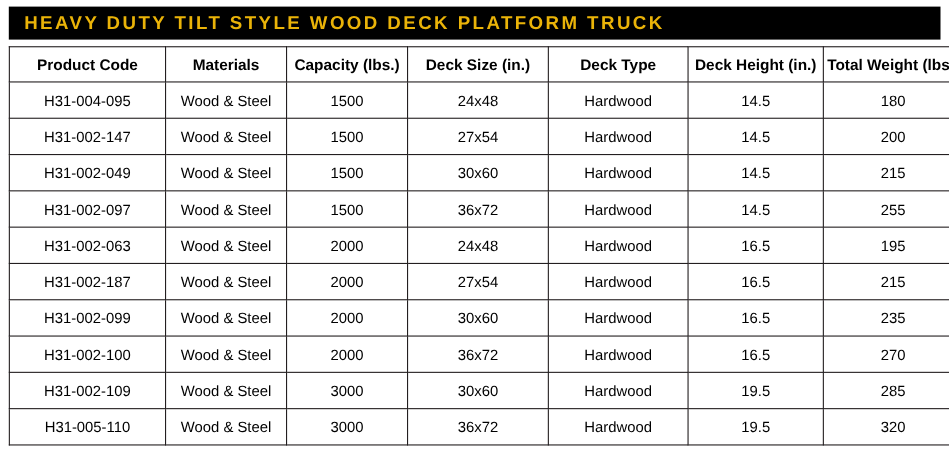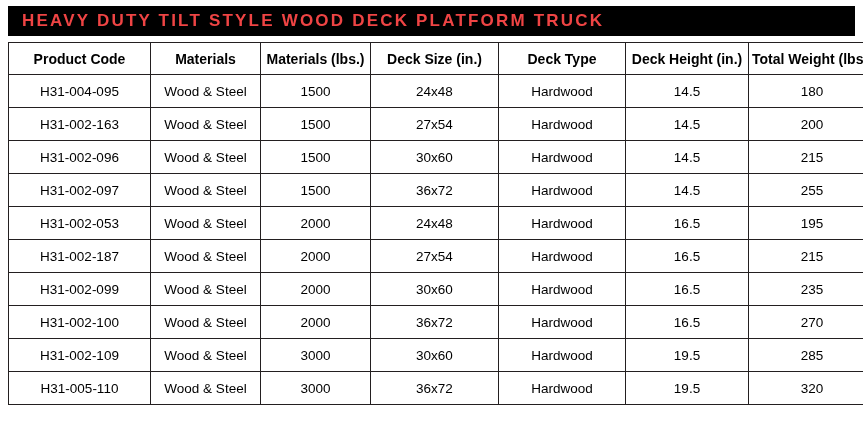--- a/index.html
+++ b/index.html
@@ -23,7 +23,7 @@
   }
   .title-bar {
     background: #000000;
-    color: #ef4444;
+    color: #eab308;
     height: 30px;
     display: flex;
     align-items: center;

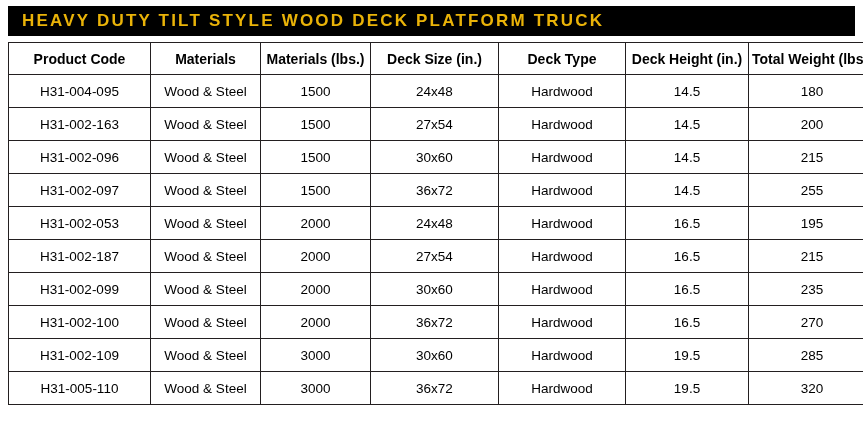--- a/index.html
+++ b/index.html
@@ -92,7 +92,7 @@
       <tr>
         <th>Product Code</th>
         <th>Materials</th>
-        <th>Materials (lbs.)</th>
+        <th>Capacity (lbs.)</th>
         <th>Deck Size (in.)</th>
         <th>Deck Type</th>
         <th>Deck Height (in.)</th>

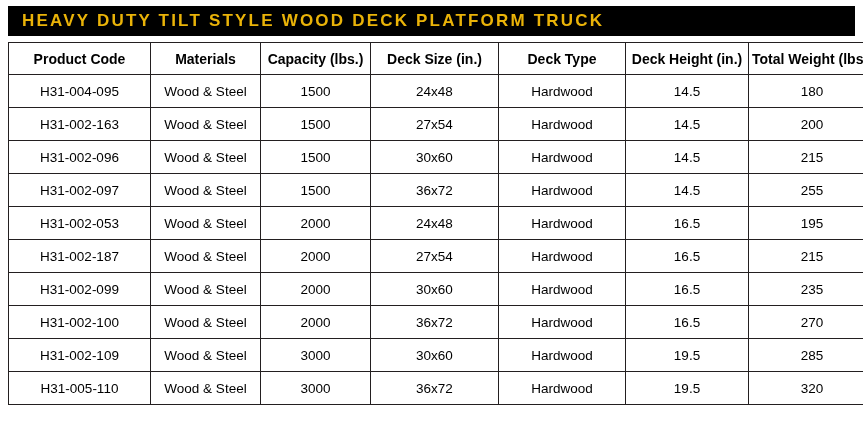--- a/index.html
+++ b/index.html
@@ -110,7 +110,7 @@
         <td>180</td>
       </tr>
       <tr>
-        <td>H31-002-163</td>
+        <td>H31-002-147</td>
         <td>Wood &amp; Steel</td>
         <td>1500</td>
         <td>27x54</td>

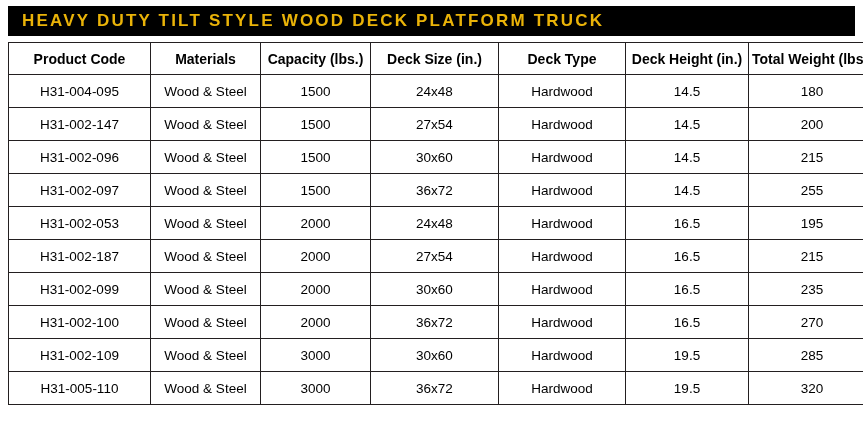--- a/index.html
+++ b/index.html
@@ -119,7 +119,7 @@
         <td>200</td>
       </tr>
       <tr>
-        <td>H31-002-096</td>
+        <td>H31-002-049</td>
         <td>Wood &amp; Steel</td>
         <td>1500</td>
         <td>30x60</td>

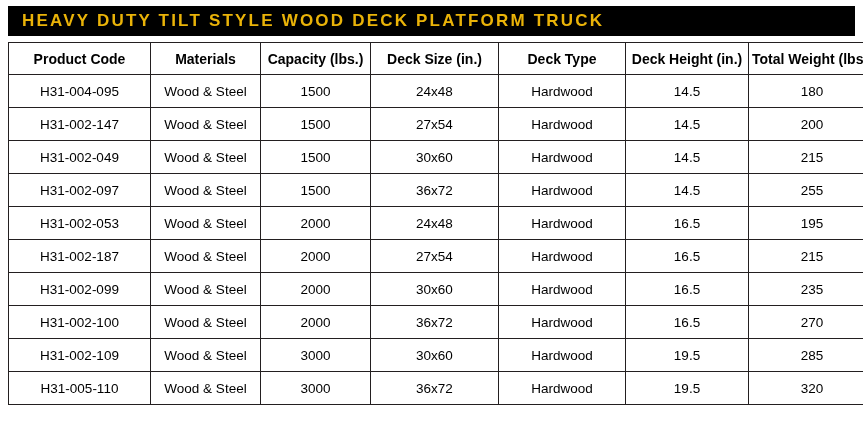--- a/index.html
+++ b/index.html
@@ -137,7 +137,7 @@
         <td>255</td>
       </tr>
       <tr>
-        <td>H31-002-053</td>
+        <td>H31-002-063</td>
         <td>Wood &amp; Steel</td>
         <td>2000</td>
         <td>24x48</td>

